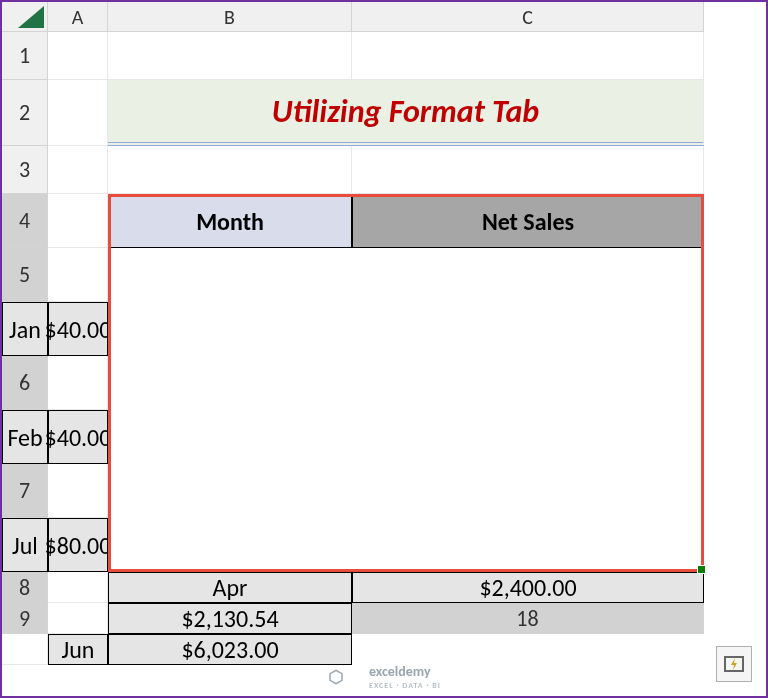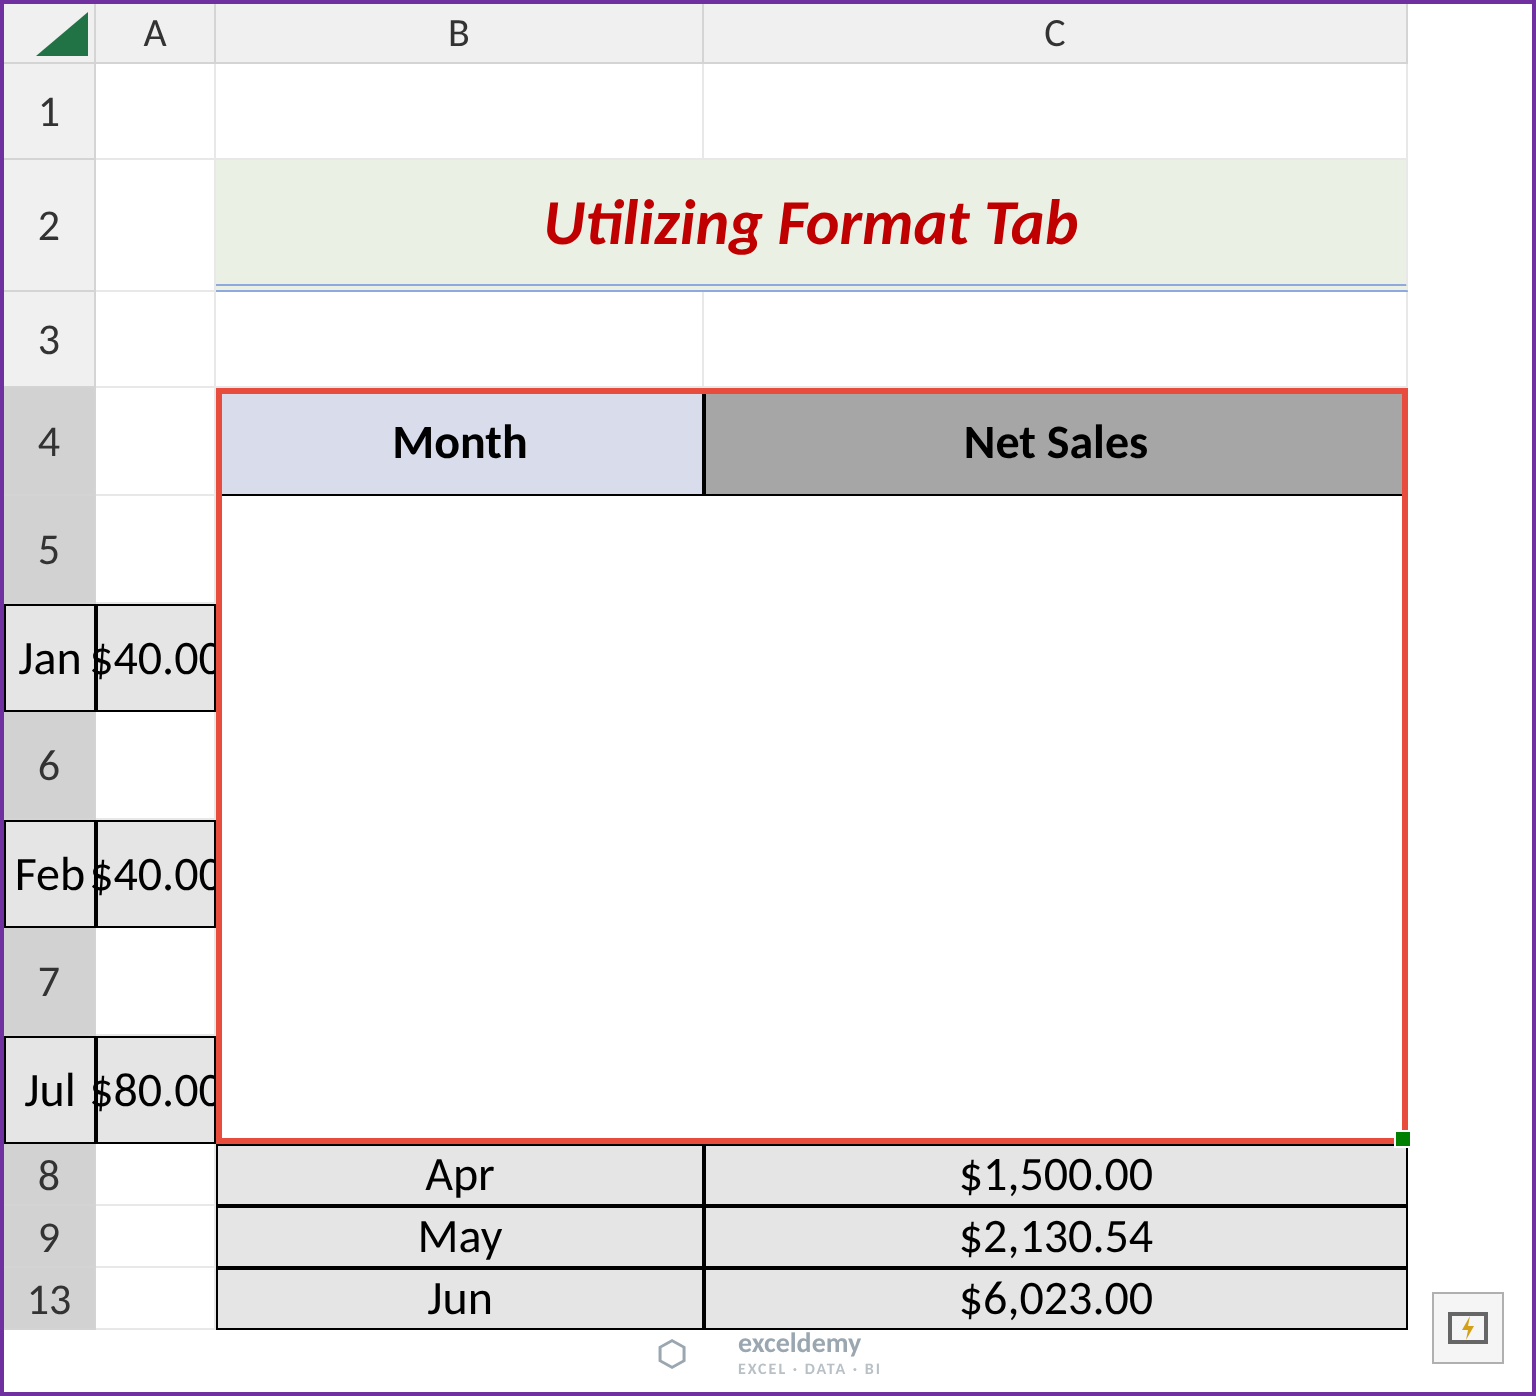--- a/index.html
+++ b/index.html
@@ -151,7 +151,7 @@
   <div class="rowhdr sel">8</div>
   <div class="cell"></div>
   <div class="cell td">Apr</div>
-  <div class="cell td">$1,500.00</div>
+  <div class="cell td">$2,400.00</div>
 
   <div class="rowhdr sel">9</div>
   <div class="cell"></div>

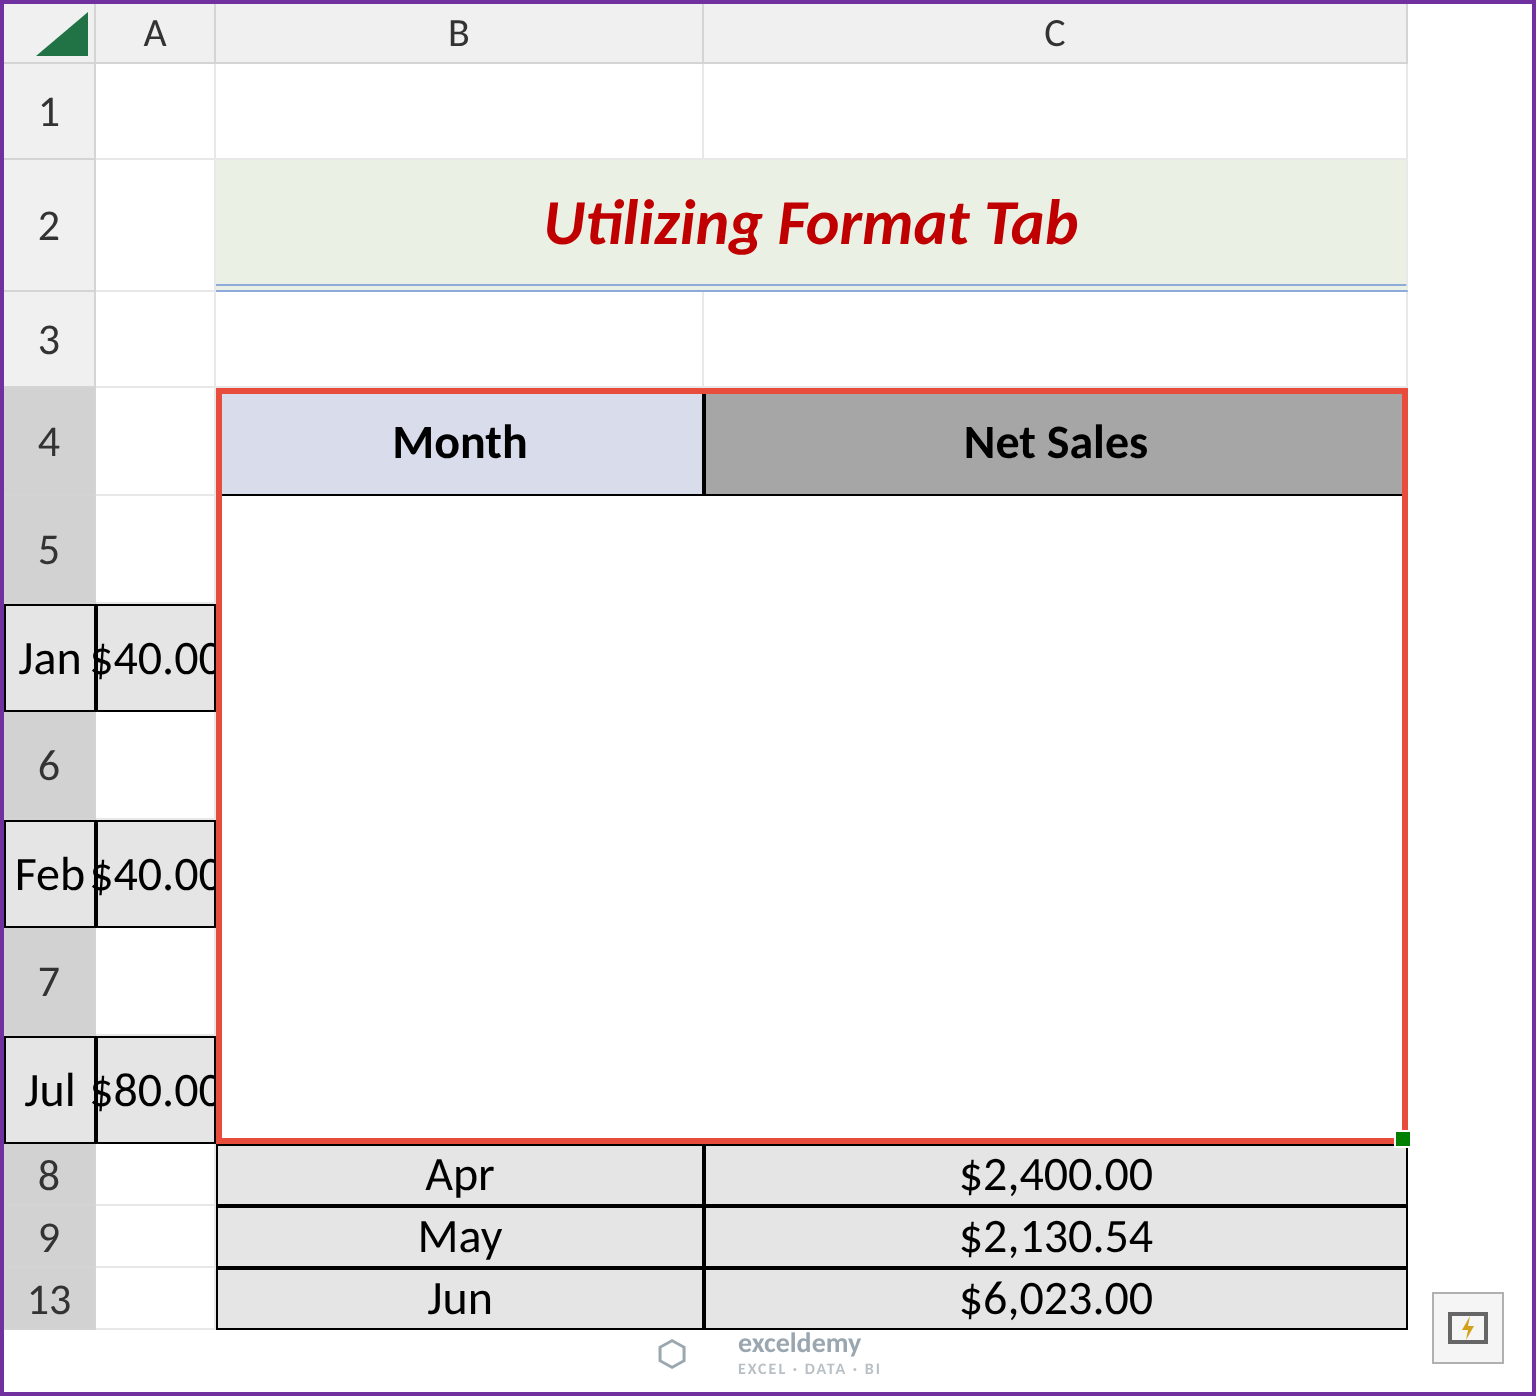--- a/index.html
+++ b/index.html
@@ -155,7 +155,6 @@
 
   <div class="rowhdr sel">9</div>
   <div class="cell"></div>
-  <div class="cell td">May</div>
   <div class="cell td">$2,130.54</div>
 
   <div class="rowhdr sel">13</div>

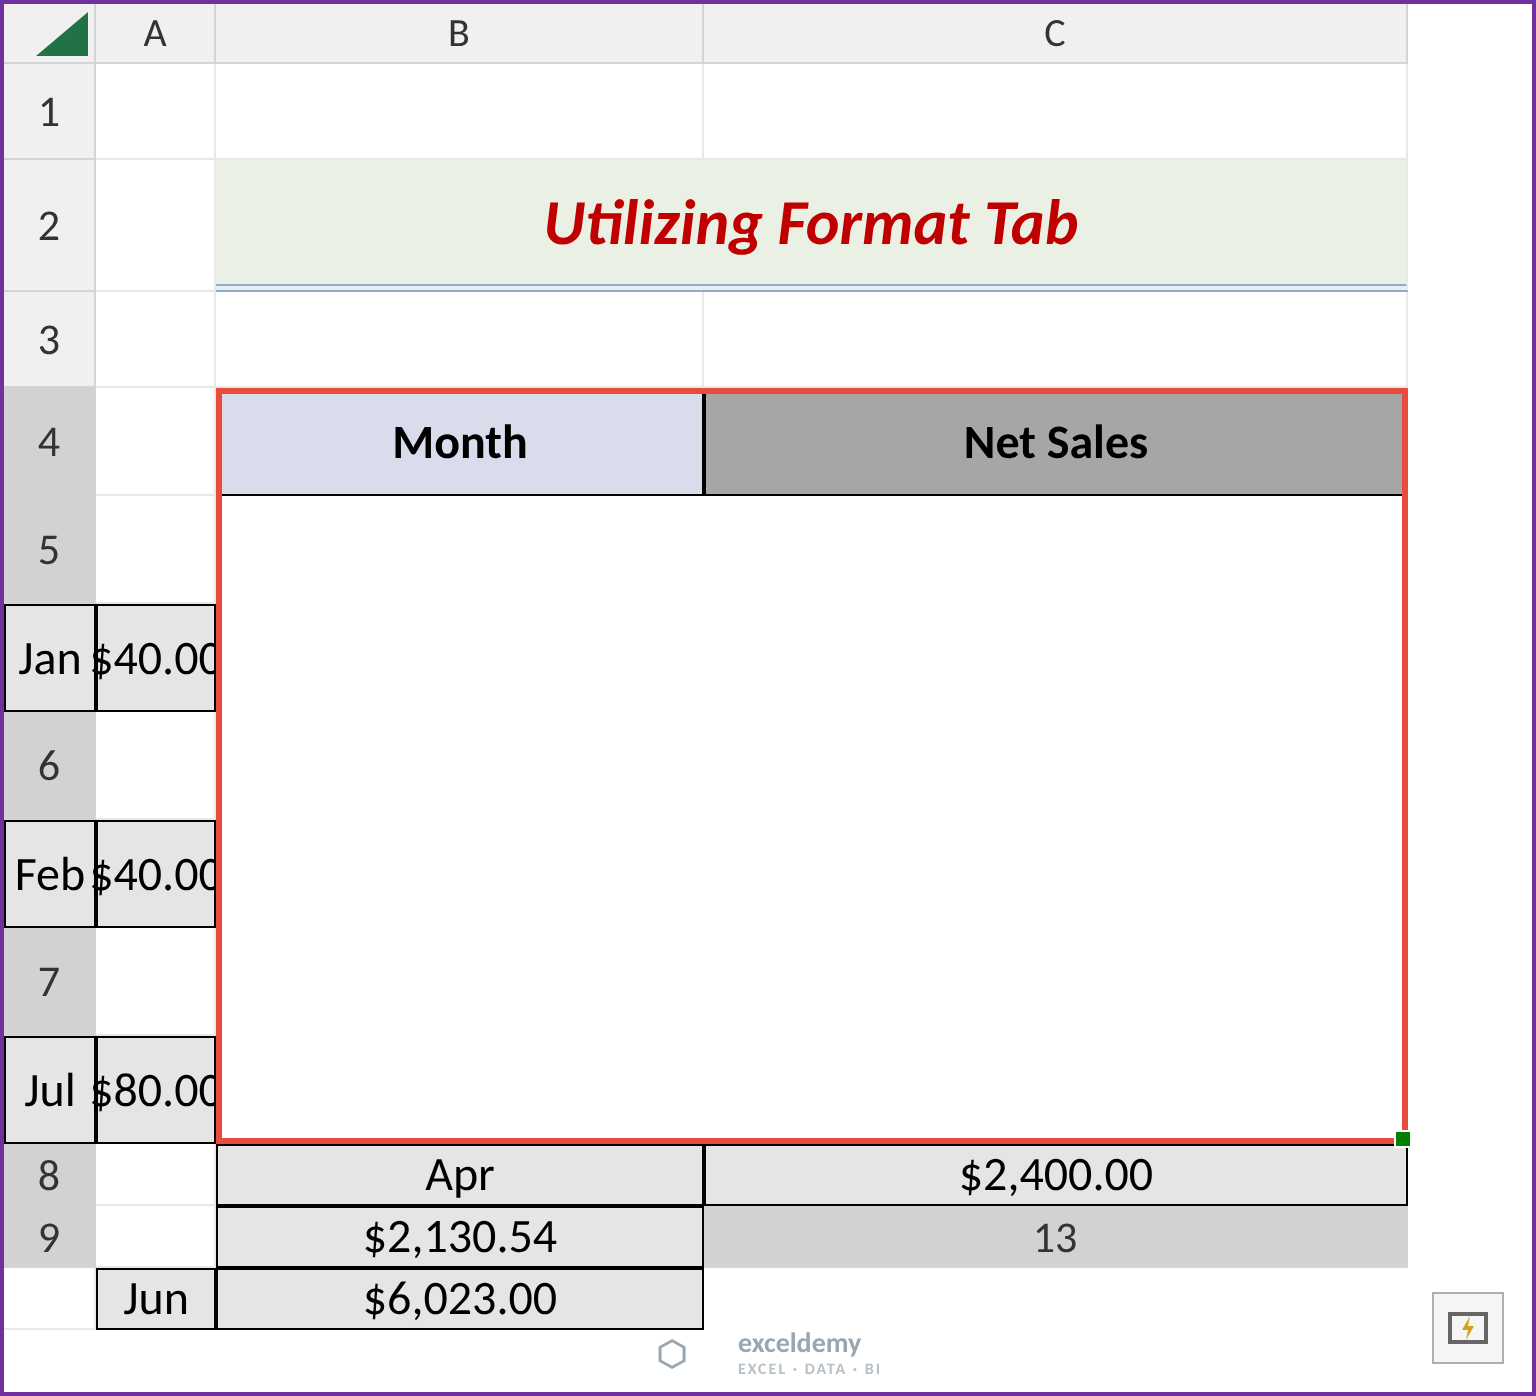--- a/index.html
+++ b/index.html
@@ -157,7 +157,7 @@
   <div class="cell"></div>
   <div class="cell td">$2,130.54</div>
 
-  <div class="rowhdr sel">13</div>
+  <div class="rowhdr sel">18</div>
   <div class="cell"></div>
   <div class="cell td">Jun</div>
   <div class="cell td">$6,023.00</div>

